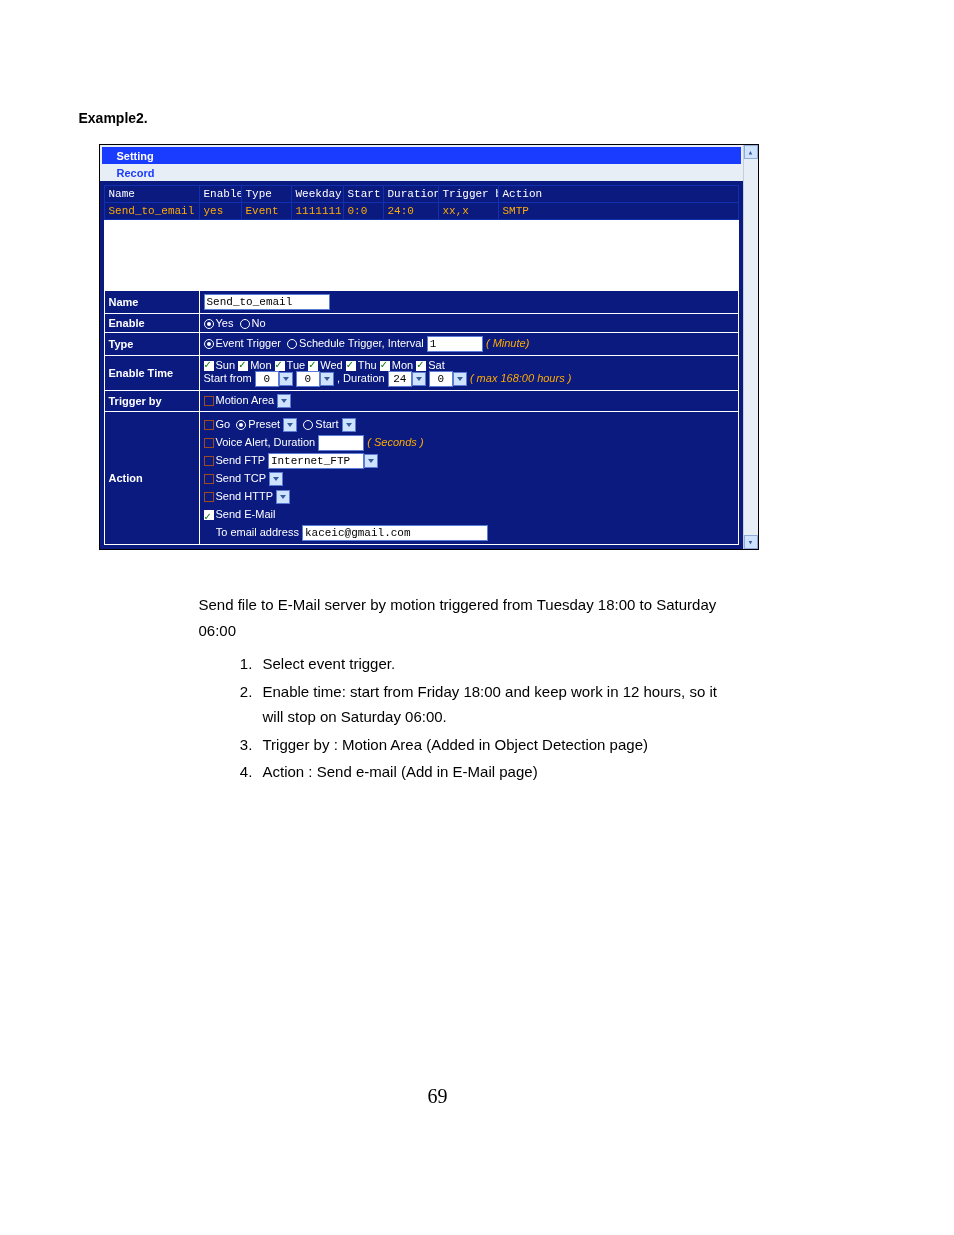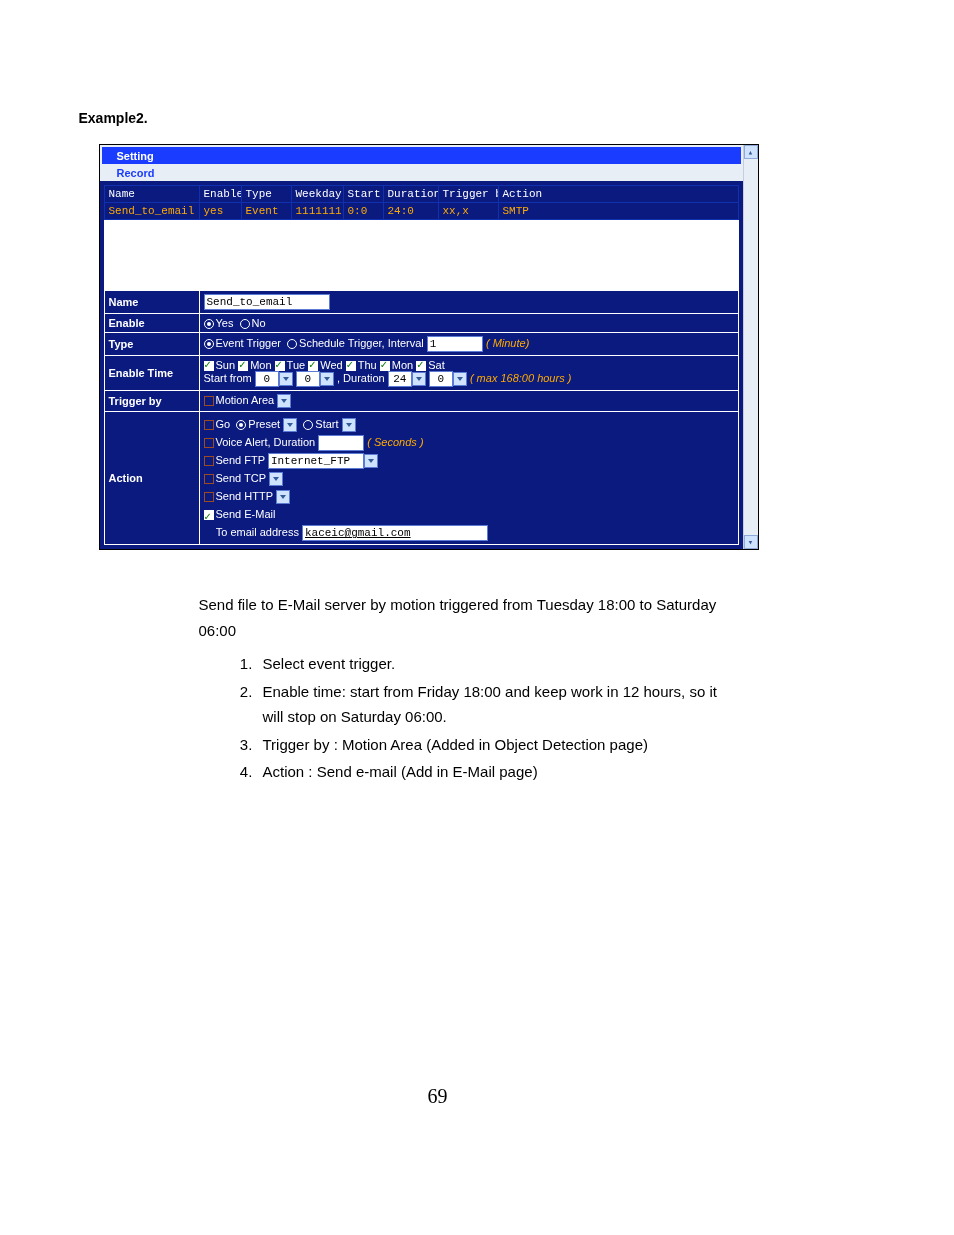--- a/index.html
+++ b/index.html
@@ -310,7 +310,7 @@
 
                 <span class="chk sel"></span><span>Send E-Mail</span><br>
                 &nbsp;&nbsp;&nbsp;&nbsp;<span>To email address</span>
-                <input class="text-input" style="width: 180px; text-decoration: underline;" value="kaceic@gmail.com">
+                <input class="text-input" style="width: 180px;" value="kaceic@gmail.com">
               </td>
             </tr>
           </tbody>

